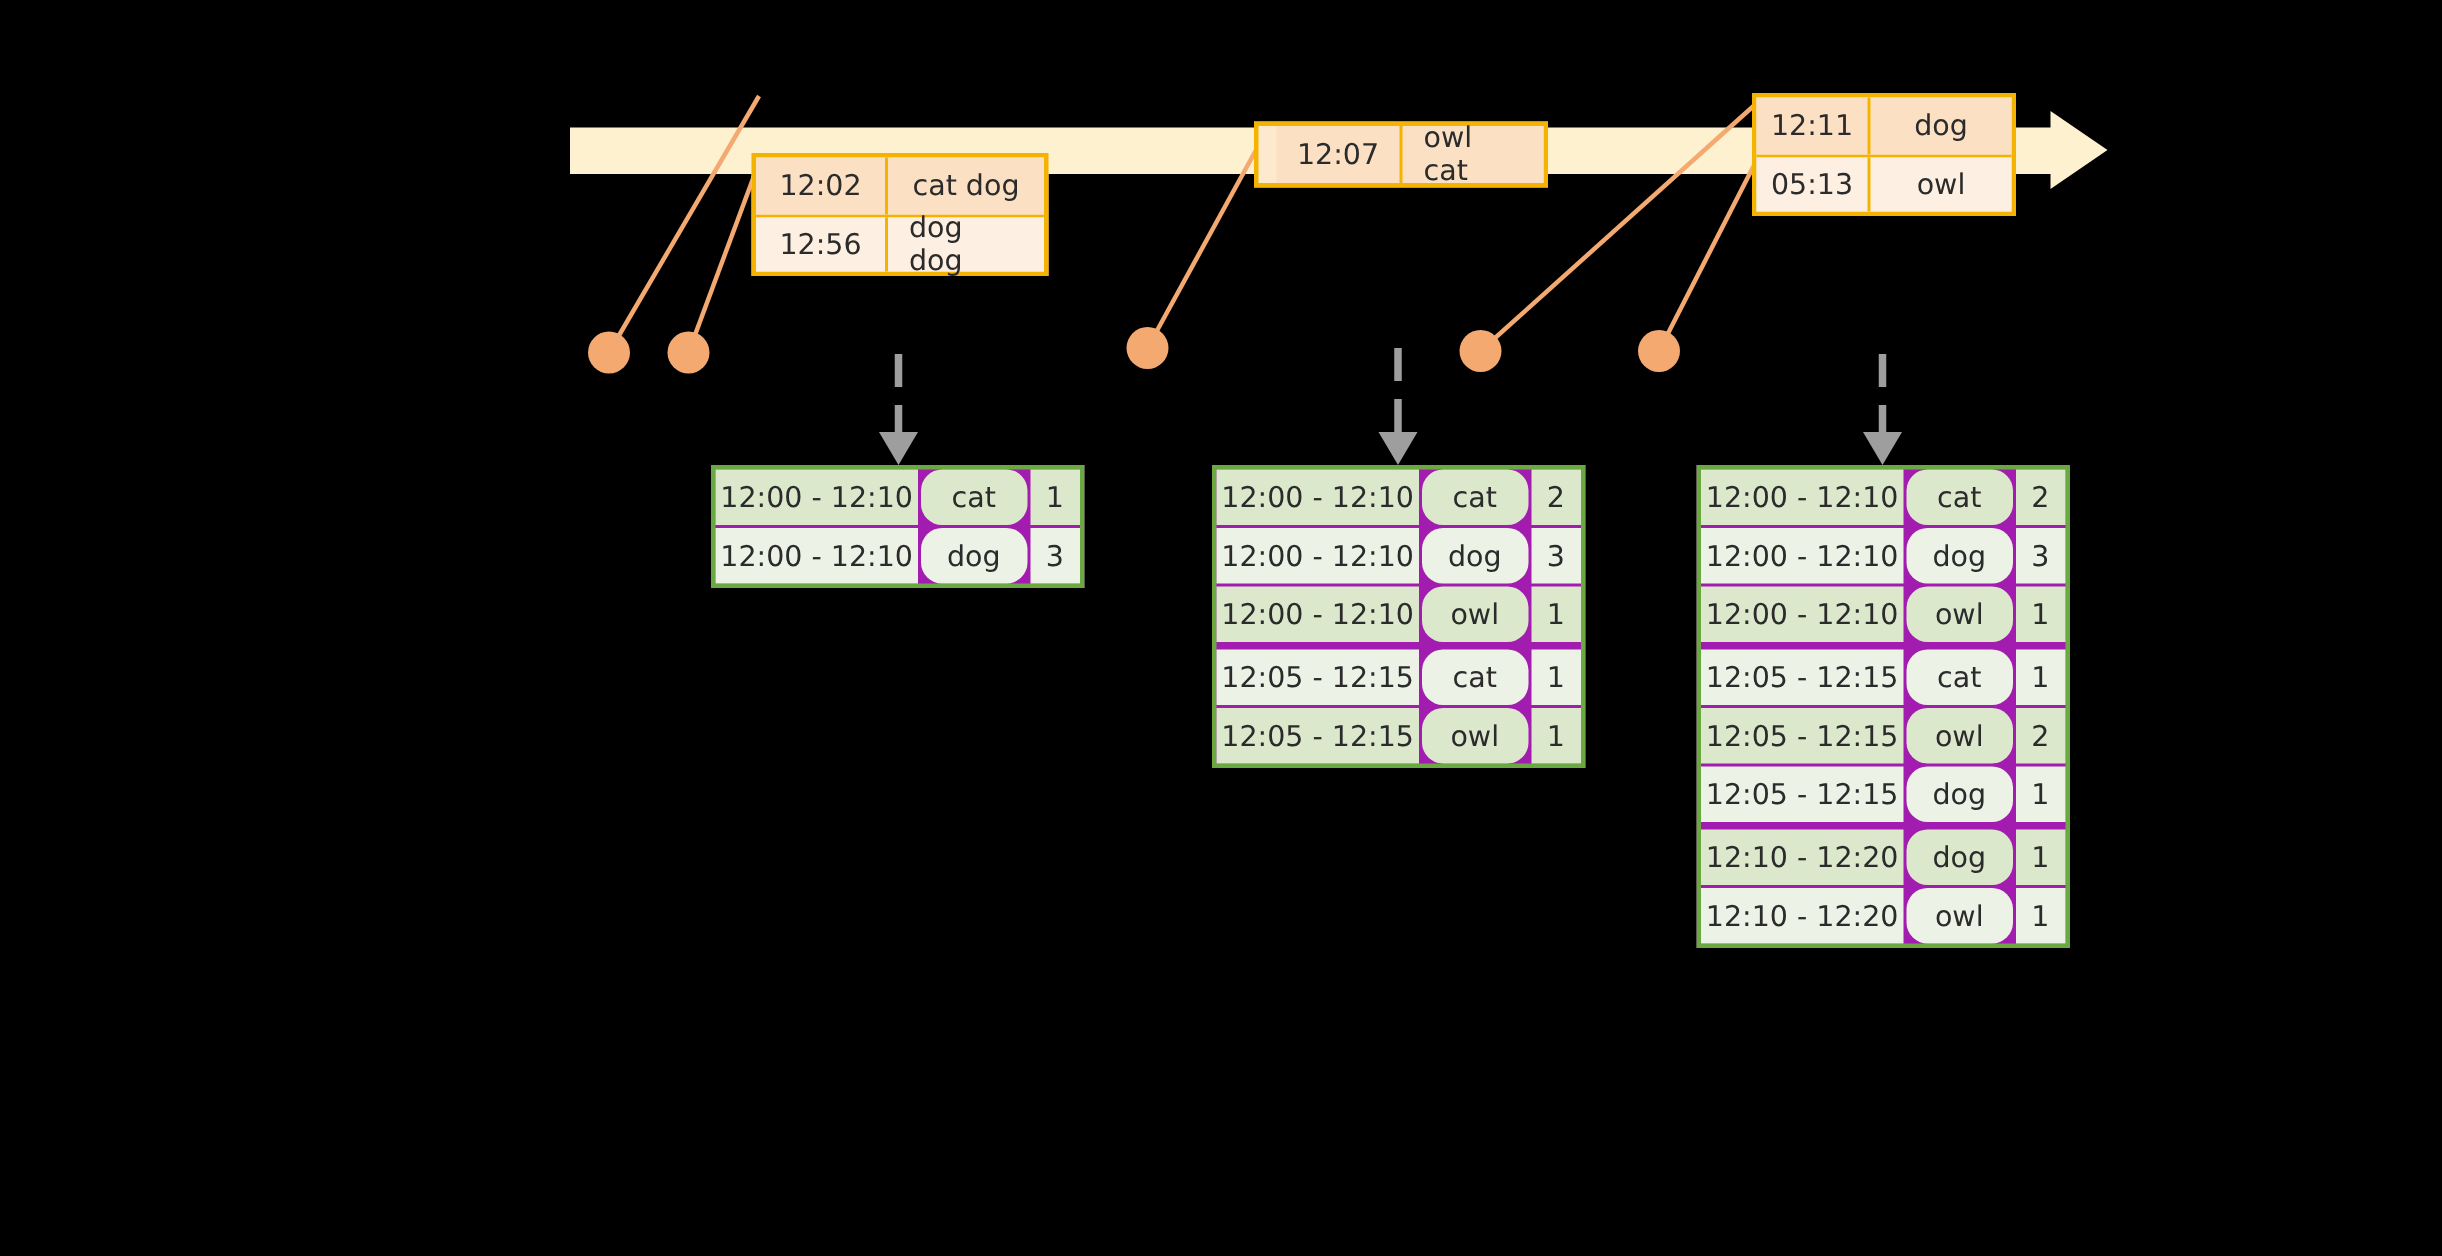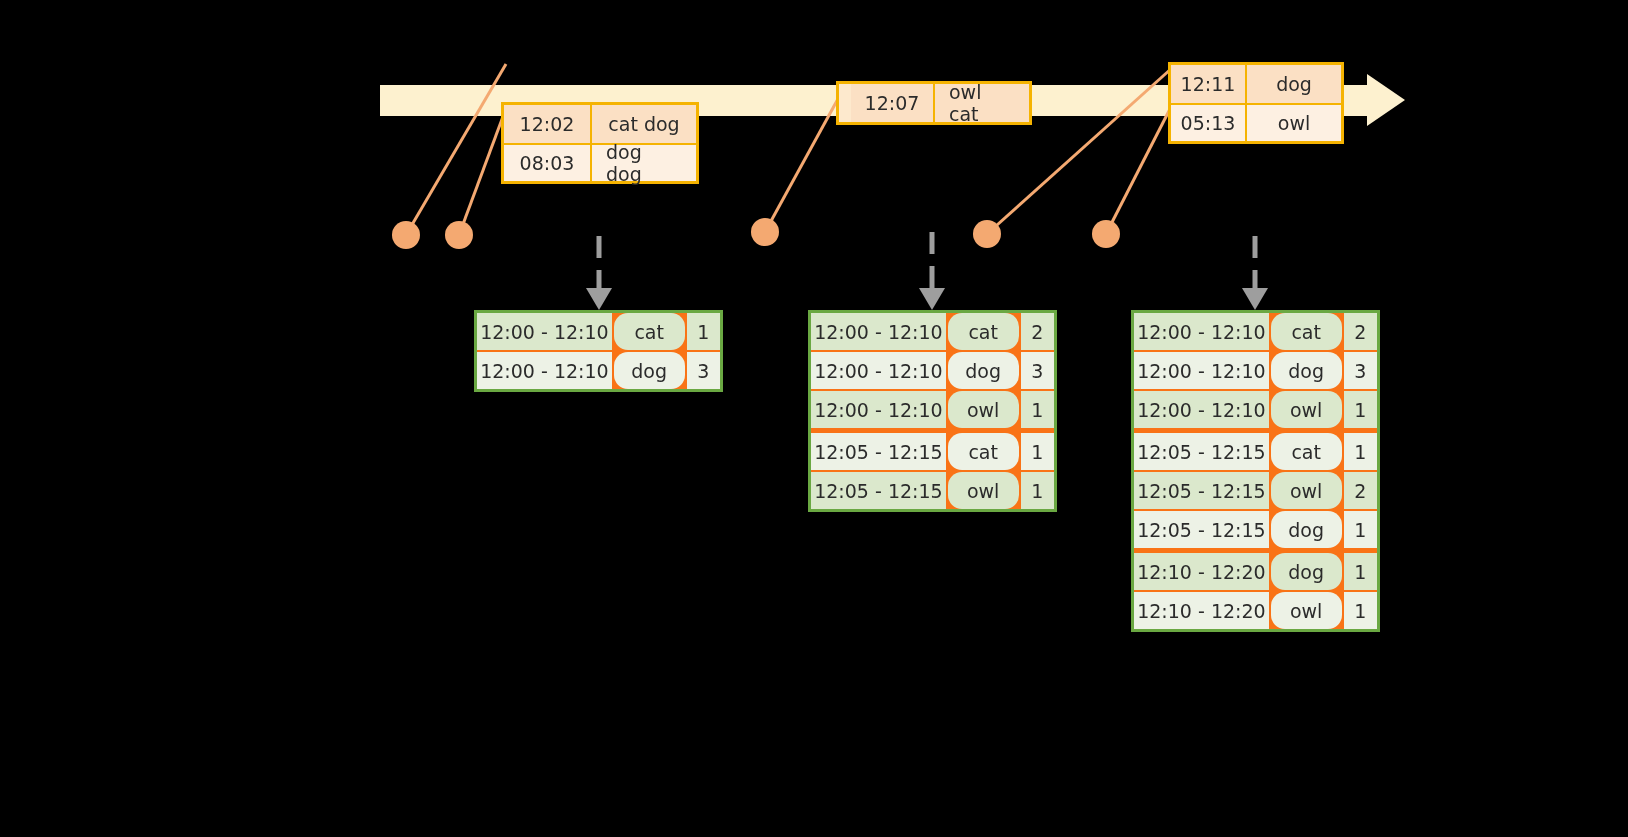--- a/index.html
+++ b/index.html
@@ -174,7 +174,7 @@
       <div class="ev-words">cat dog</div>
     </div>
     <div class="event-row tint-b">
-      <div class="ev-time">08:03</div>
+      <div class="ev-time">12:56</div>
       <div class="ev-words">dog dog</div>
     </div>
   </div>

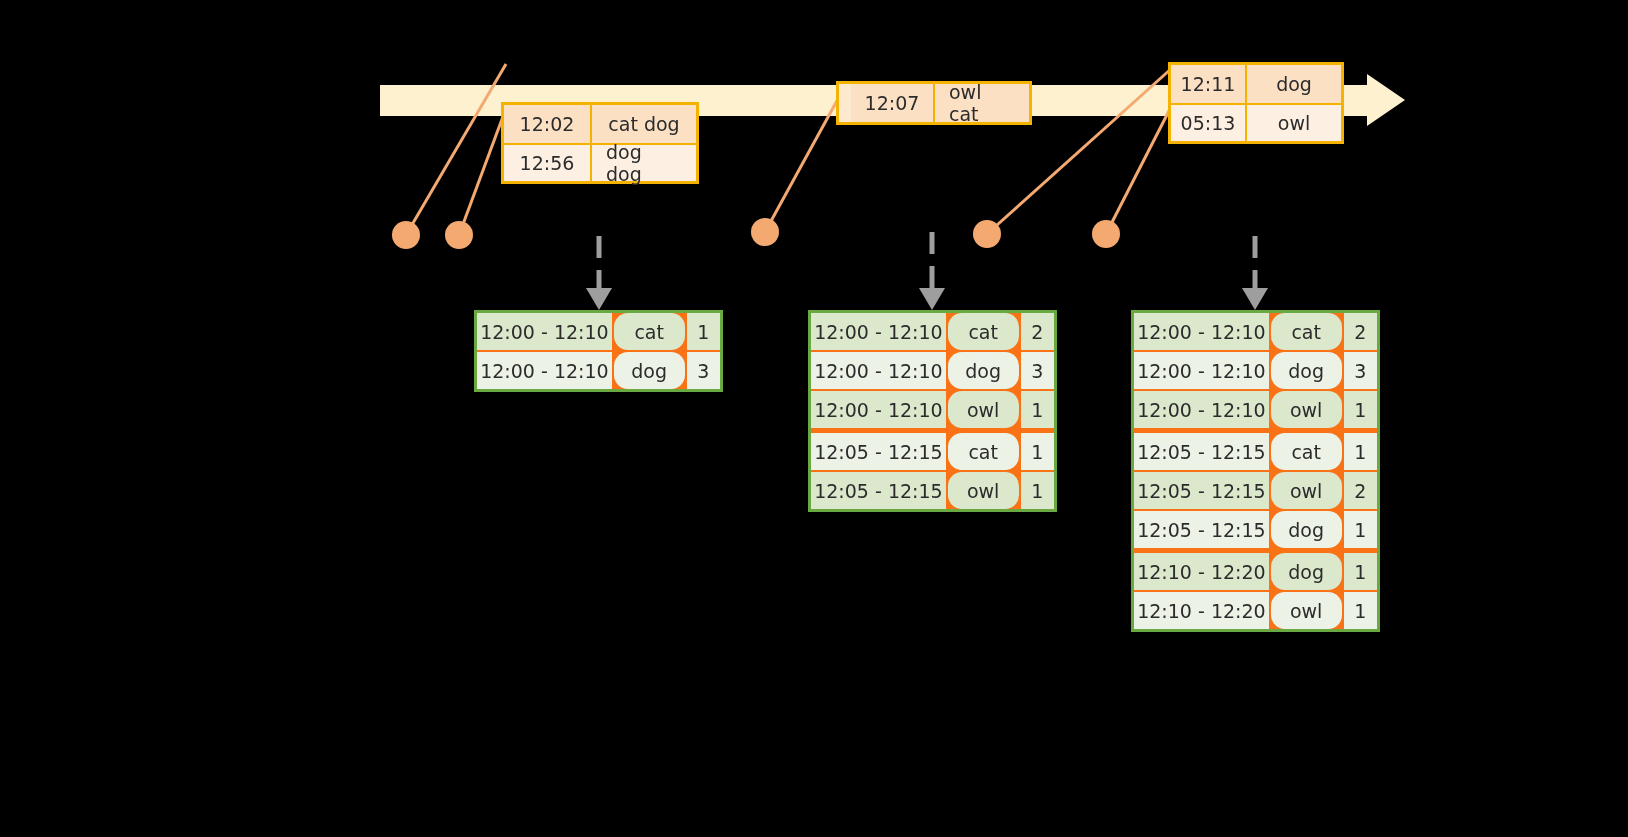--- a/index.html
+++ b/index.html
@@ -104,7 +104,7 @@
     position: absolute;
     border: 3px solid #6aa842;
     box-sizing: border-box;
-    background: #f97316;
+    background: #a21caf;
   }
   .rt-row {
     display: flex;

